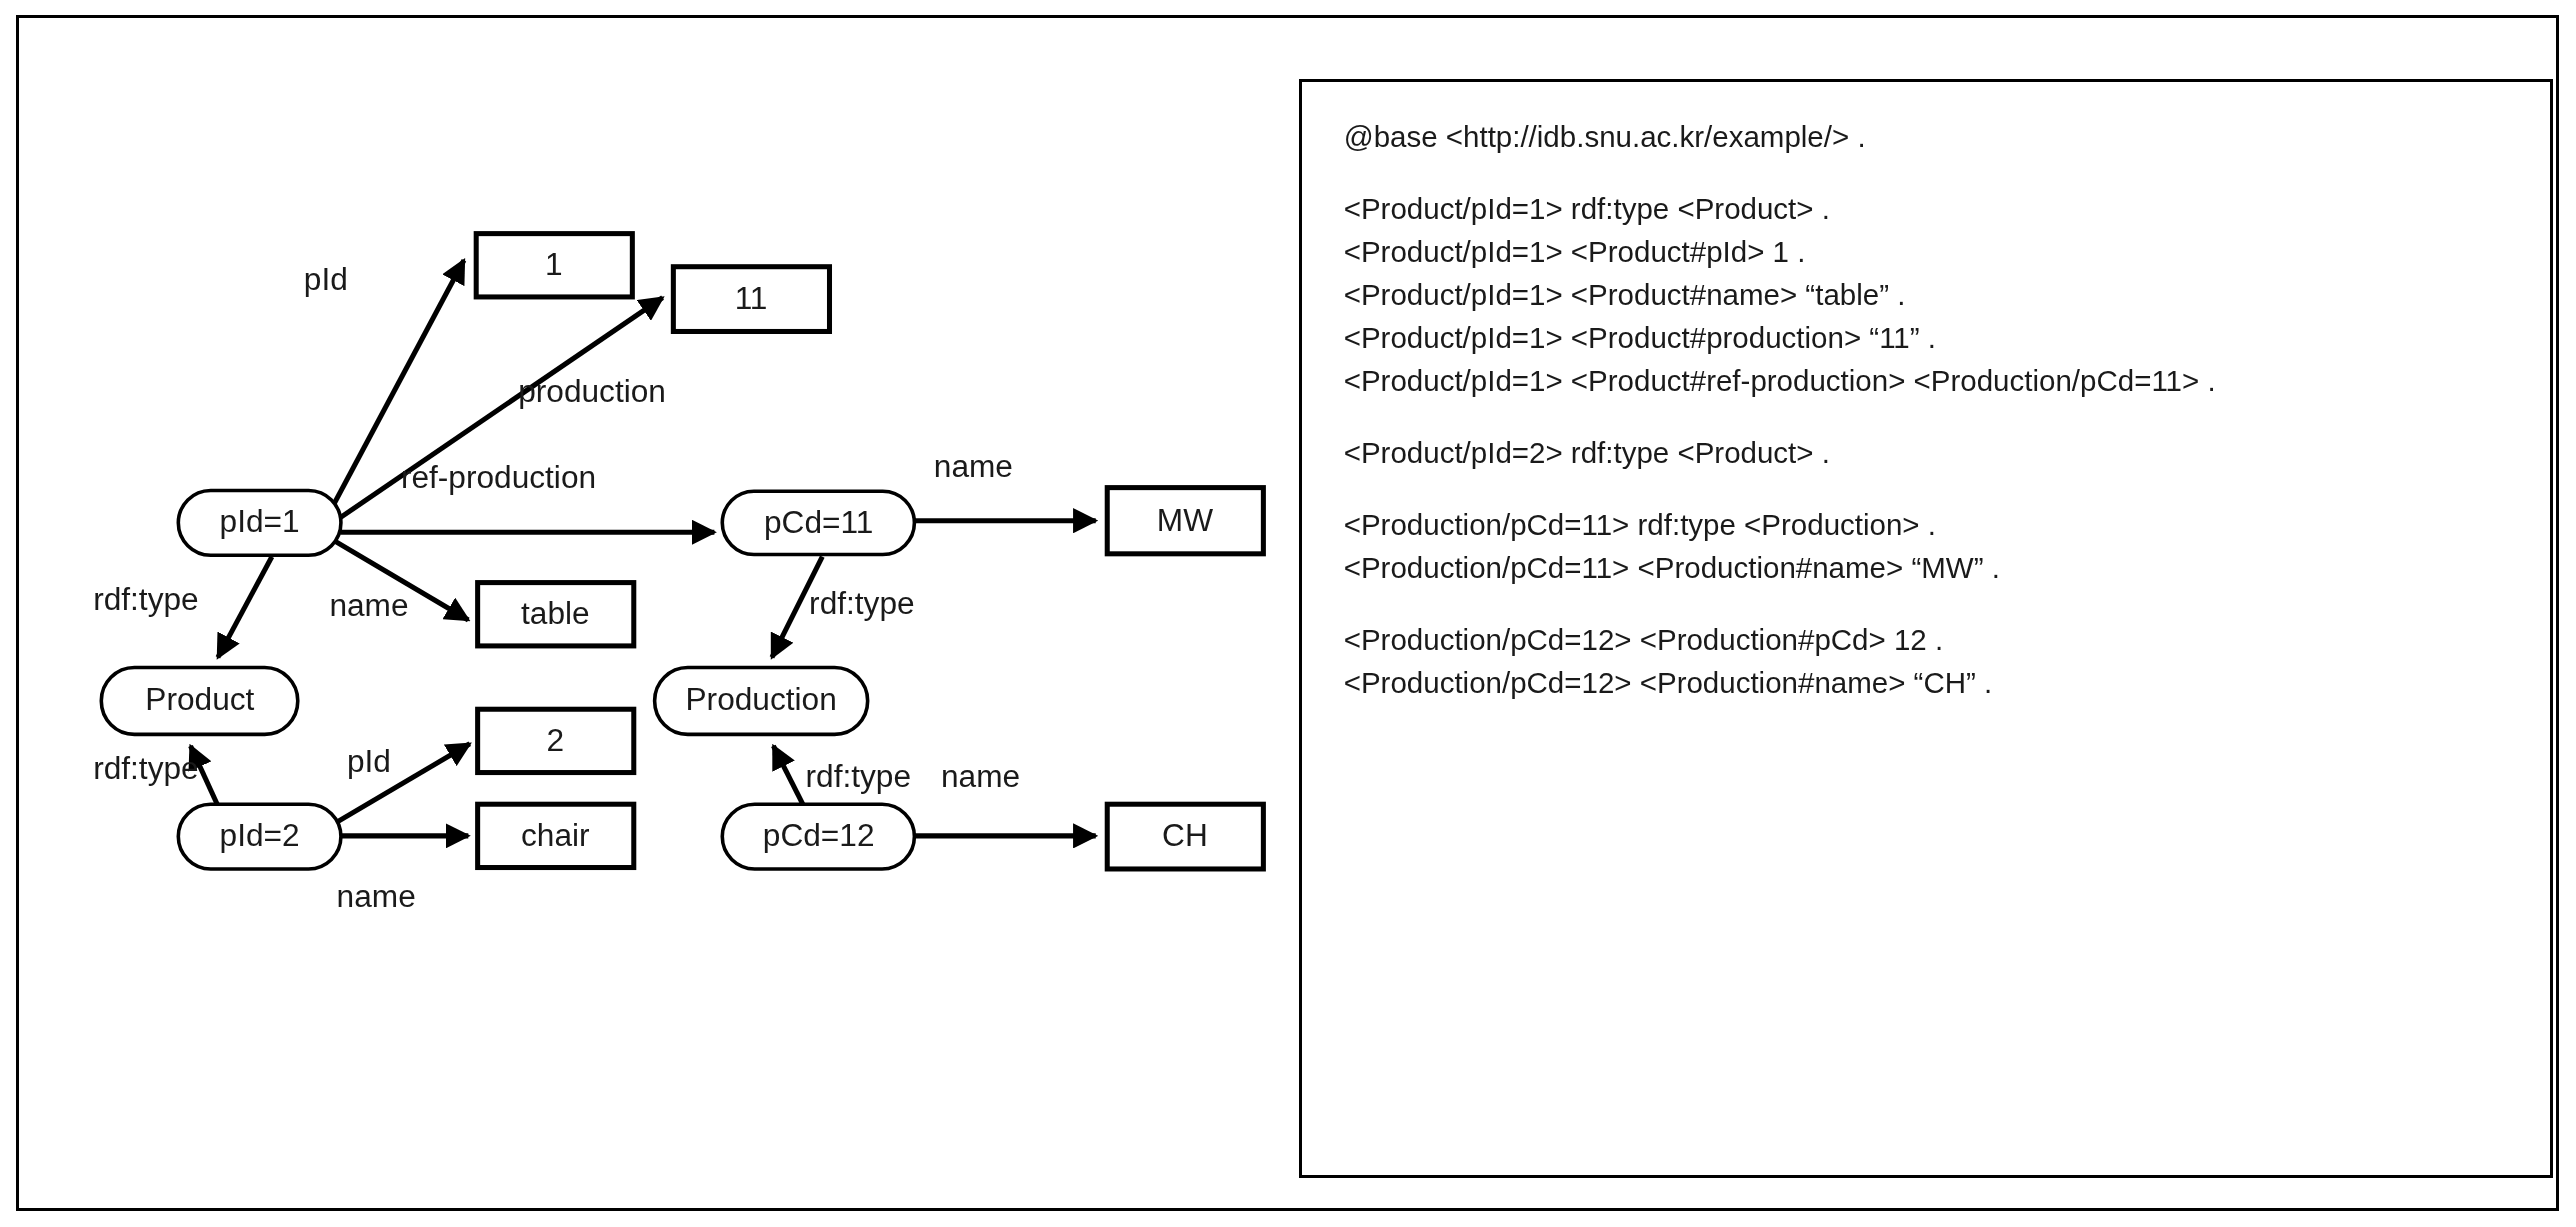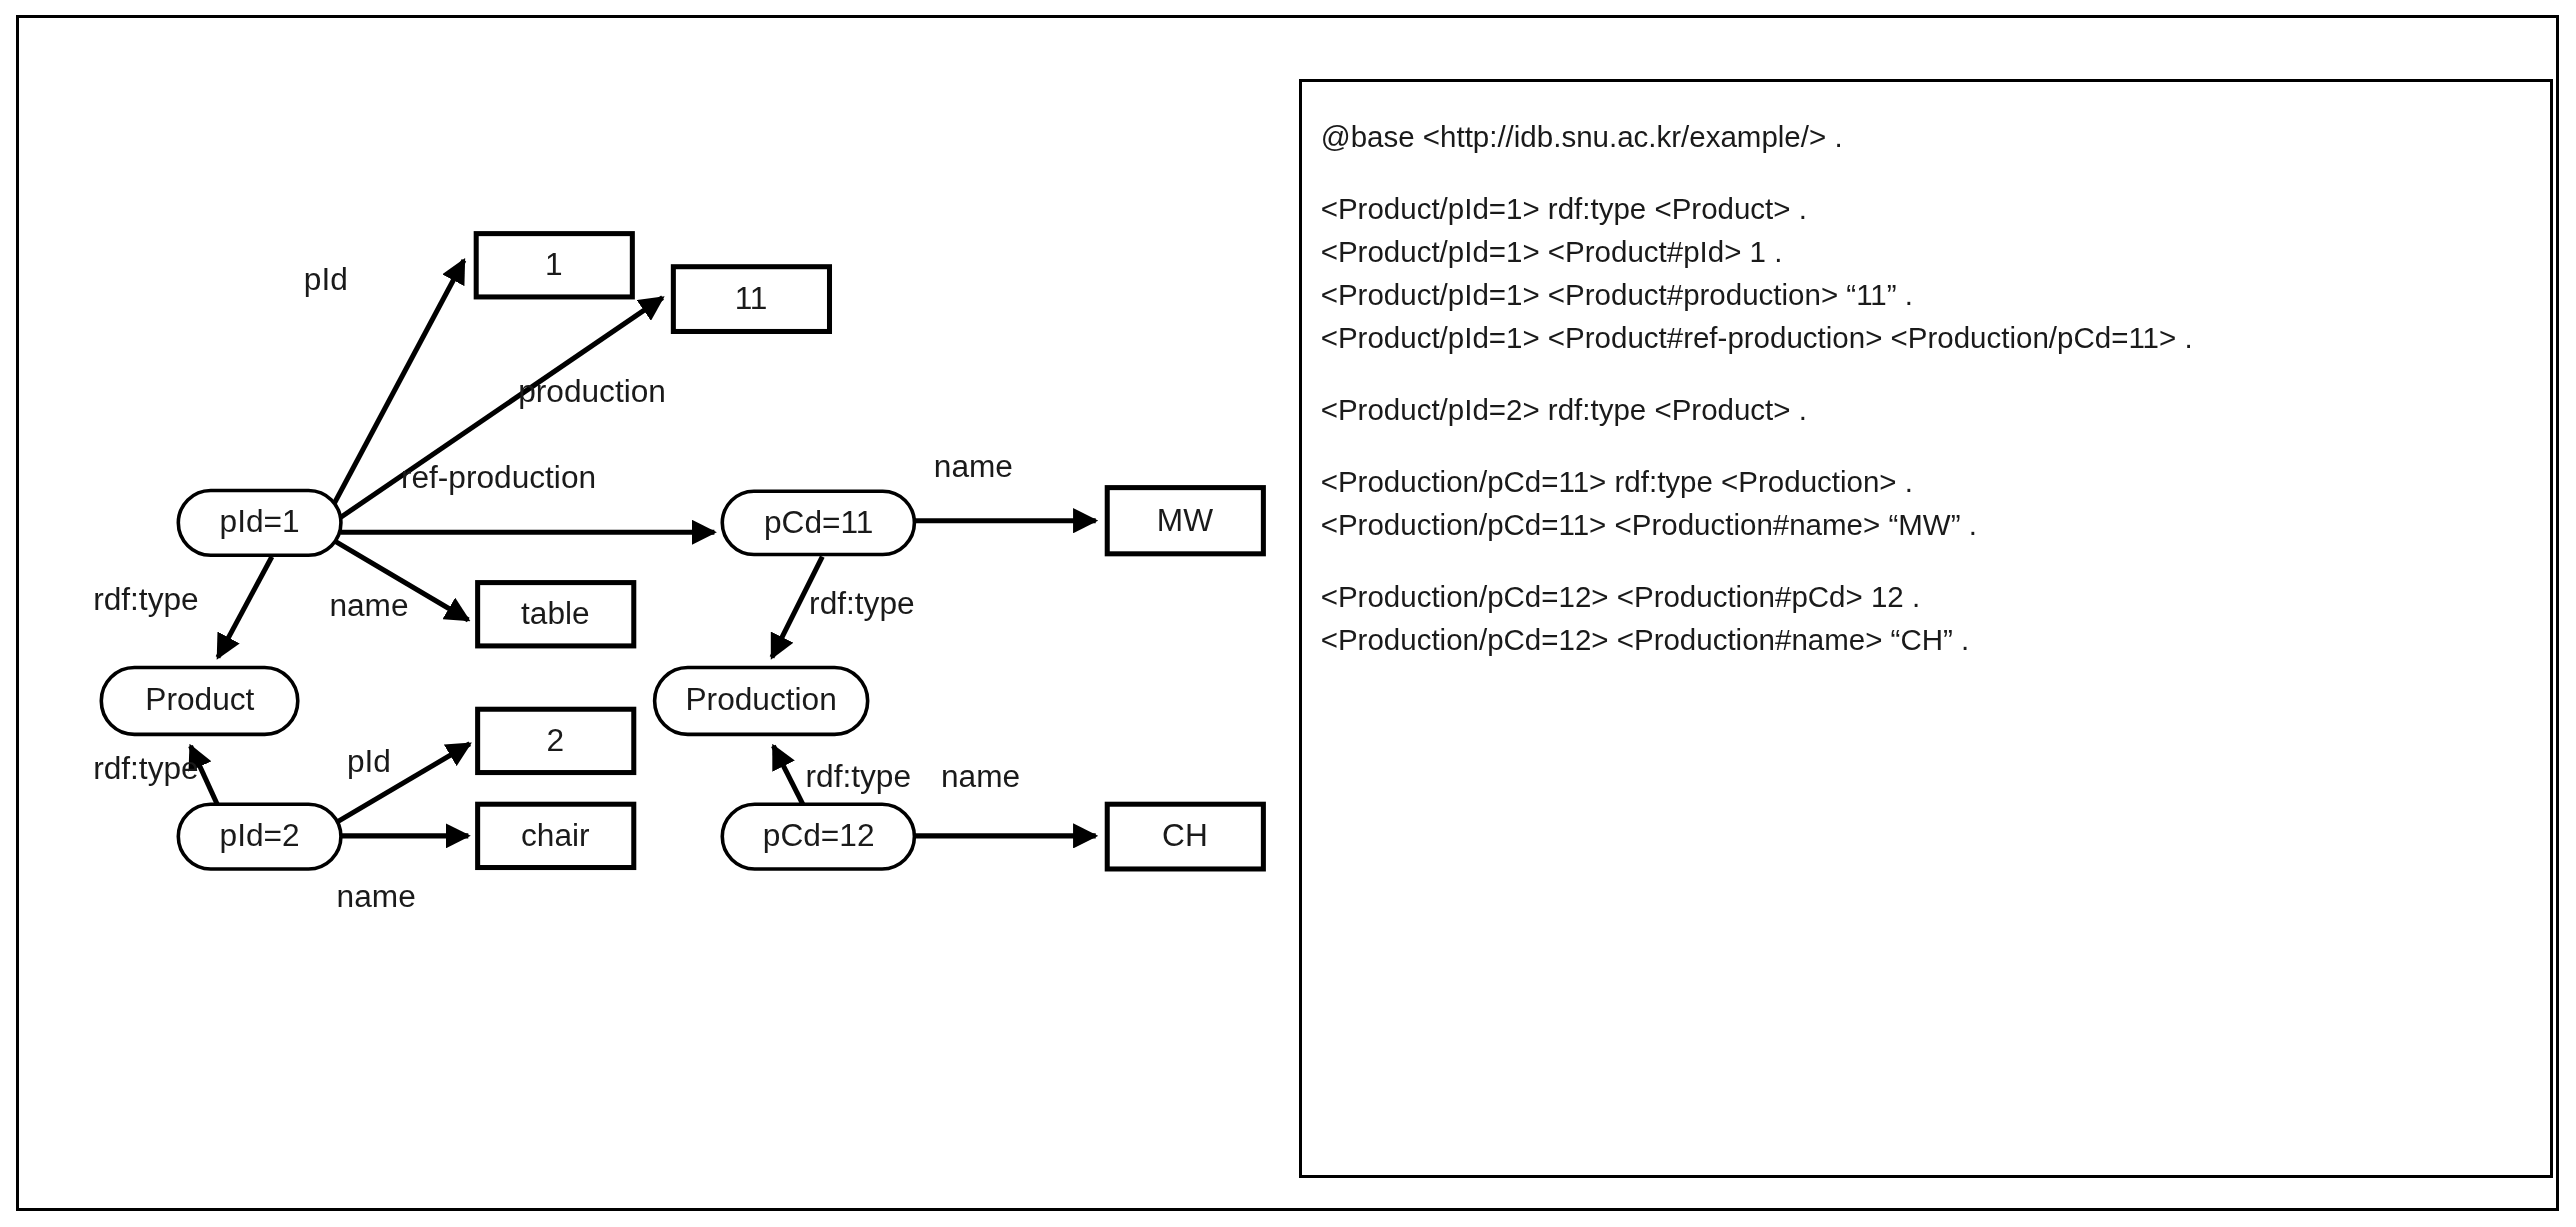--- a/index.html
+++ b/index.html
@@ -91,6 +91,7 @@
     white-space: pre;
     height: 43px;
     display: block;
+    margin-left: 23px;
   }
   .triple-gap {
     height: 29px;

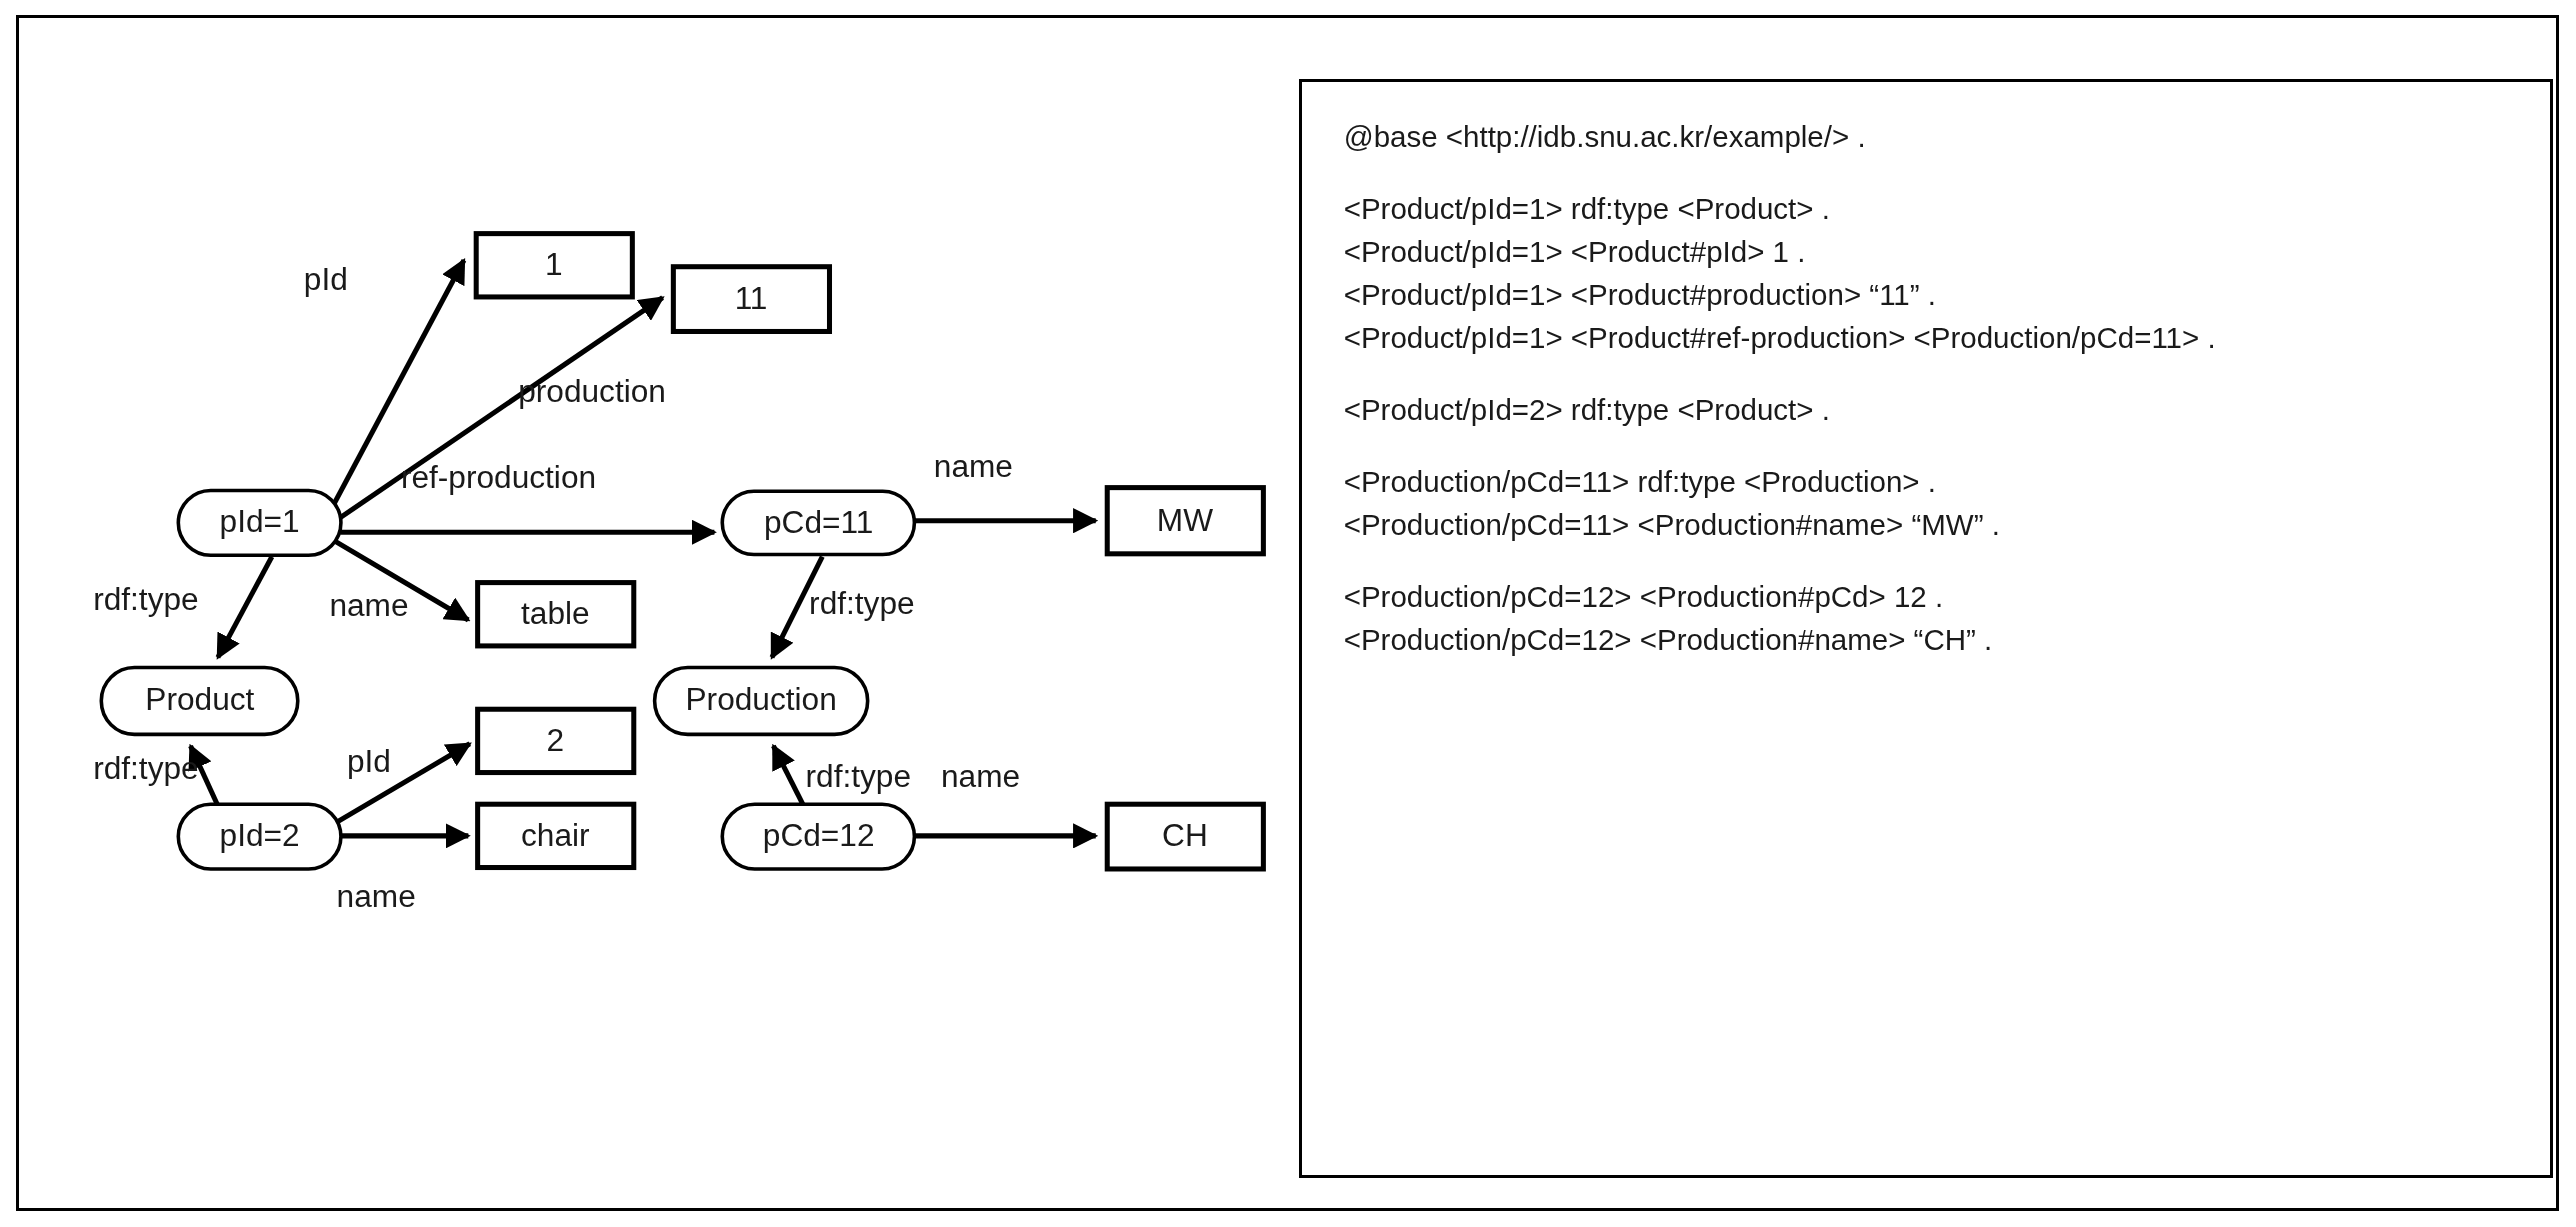--- a/index.html
+++ b/index.html
@@ -221,6 +221,7 @@
           <div class="triple-gap"></div>
           <div class="triple-line">&lt;Product/pId=1&gt; rdf:type &lt;Product&gt; .</div>
           <div class="triple-line">&lt;Product/pId=1&gt; &lt;Product#pId&gt; 1 .</div>
+          <div class="triple-line">&lt;Product/pId=1&gt; &lt;Product#name&gt; “table” .</div>
           <div class="triple-line">&lt;Product/pId=1&gt; &lt;Product#production&gt; “11” .</div>
           <div class="triple-line">&lt;Product/pId=1&gt; &lt;Product#ref-production&gt; &lt;Production/pCd=11&gt; .</div>
           <div class="triple-gap"></div>

